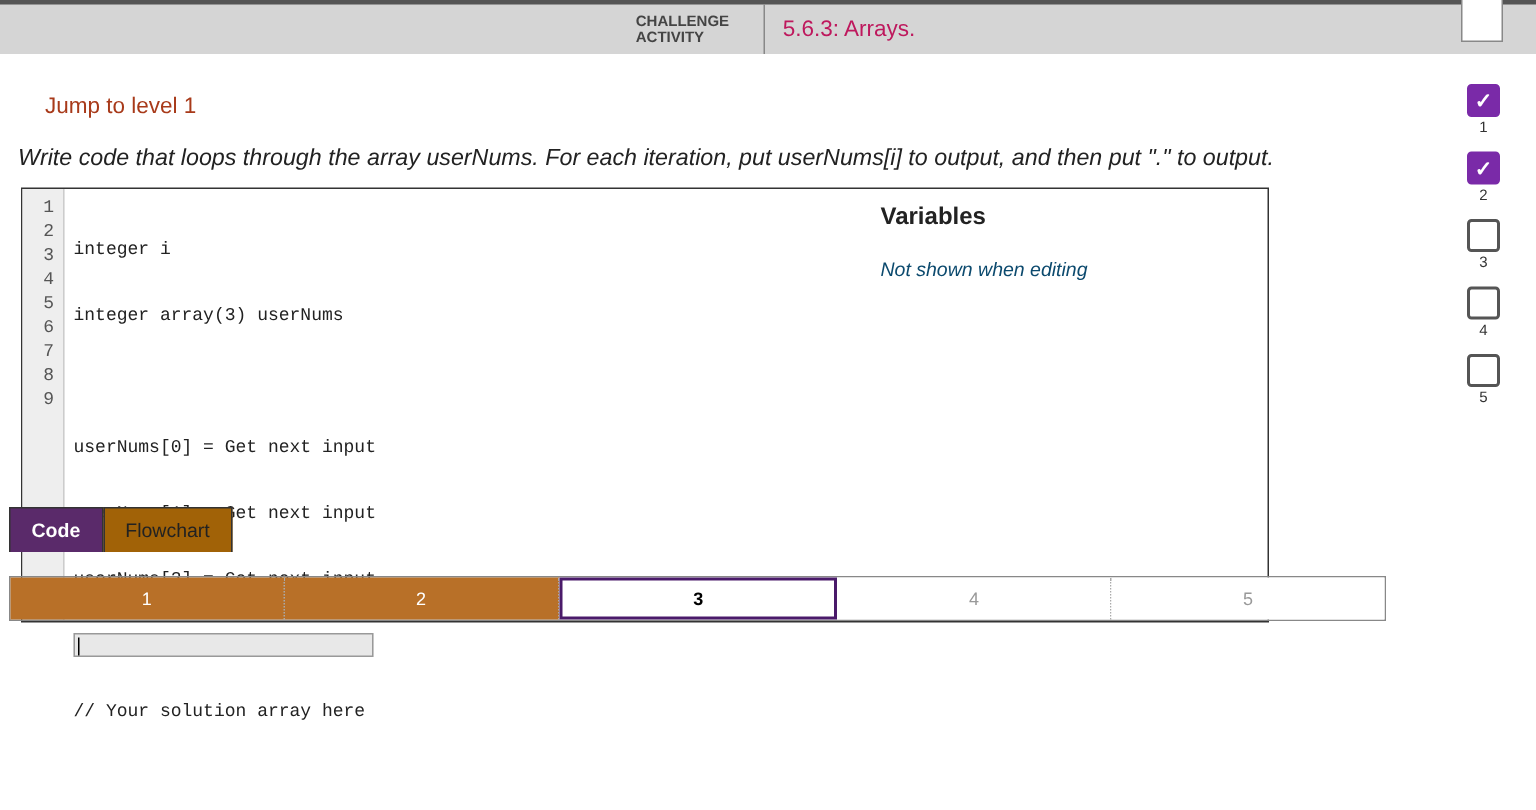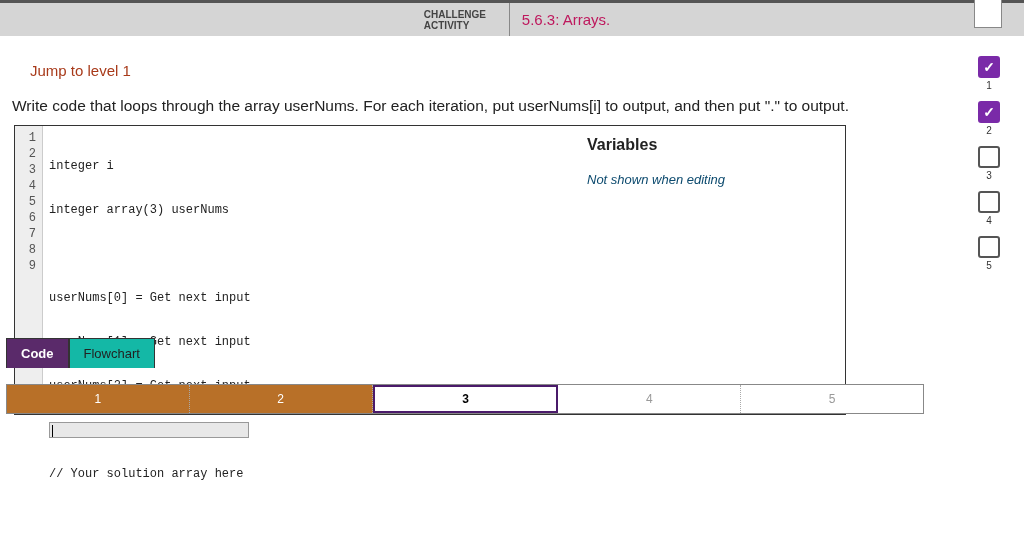--- a/index.html
+++ b/index.html
@@ -11,7 +11,7 @@
 
   .content { padding: 18px 8px 17px 8px; position: relative; }
   .jump { color: #a83a1a; font-size: 15px; margin: 8px 0 18px 22px; }
-  .prompt { font-size: 15.5px; margin: 0 0 10px 4px; }
+  .prompt { font-size: 15.5px; margin: 0 0 10px 4px; font-style: italic; }
 
   .workarea { display: flex; border: 1px solid #333; height: 290px; margin: 0 170px 0 6px; position: relative; }
   .editor { flex: 0 0 560px; display: flex; font-family: "Courier New", monospace; font-size: 12px; }

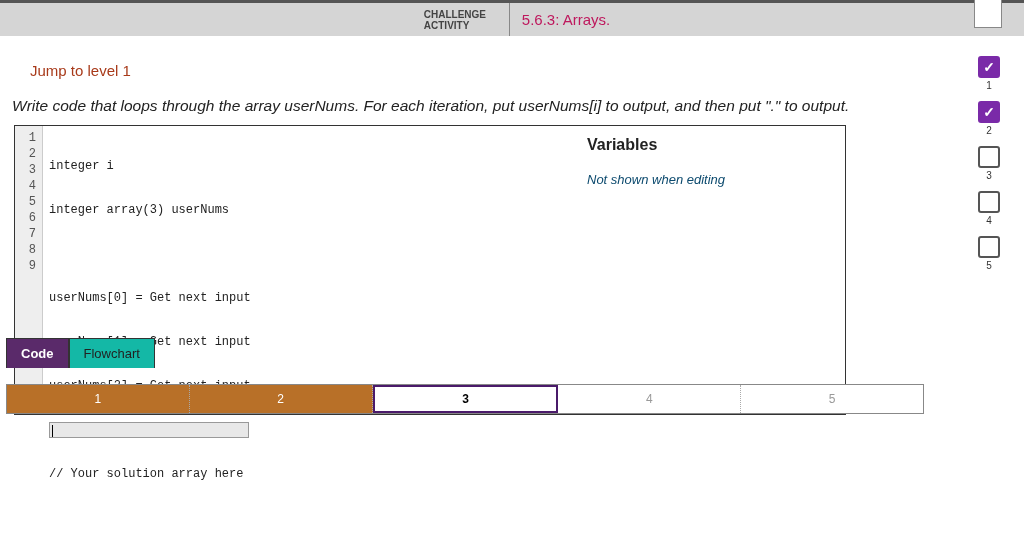--- a/index.html
+++ b/index.html
@@ -29,7 +29,7 @@
   .tabs { position: absolute; left: 6px; bottom: 64px; display: flex; margin-top: 6px; }
   .tabs .tab { padding: 7px 14px; font-size: 13px; border: 1px solid #333; border-bottom: none; cursor: pointer; }
   .tabs .tab.active { background: #5a2a6a; color: #fff; font-weight: bold; }
-  .tabs .tab.inactive { background: #14b8a6; color: #222; }
+  .tabs .tab.inactive { background: #a16207; color: #222; }
 
   .progress { position: absolute; left: 6px; right: 100px; bottom: 18px; height: 30px; display: flex; border: 1px solid #888; }
   .progress .seg { flex: 1; display: flex; align-items: center; justify-content: center; font-size: 12px; border-right: 1px dotted #aaa; cursor: pointer; }

